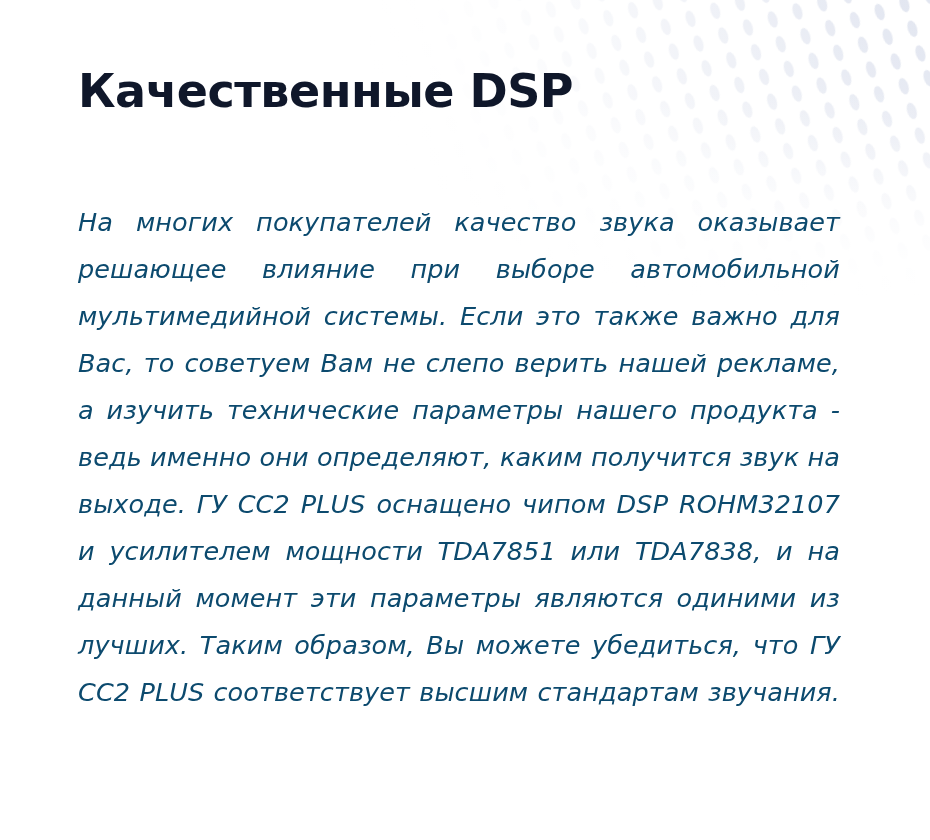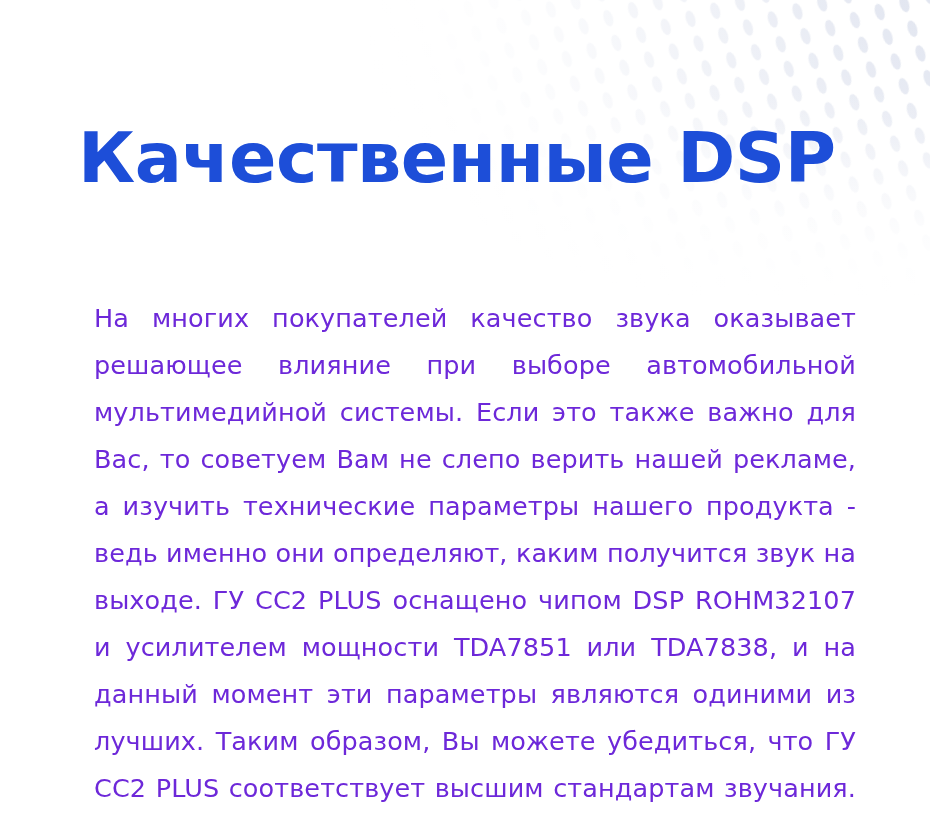--- a/index.html
+++ b/index.html
@@ -60,12 +60,12 @@
 
   .heading {
     margin: 0;
-    padding-top: 120px;
-    font-size: 70px;
+    padding-top: 66px;
+    font-size: 46px;
     line-height: 1.1;
     font-weight: 700;
     letter-spacing: -0.5px;
-    color: #1d4ed8;
+    color: #0f172a;
     white-space: nowrap;
   }
 

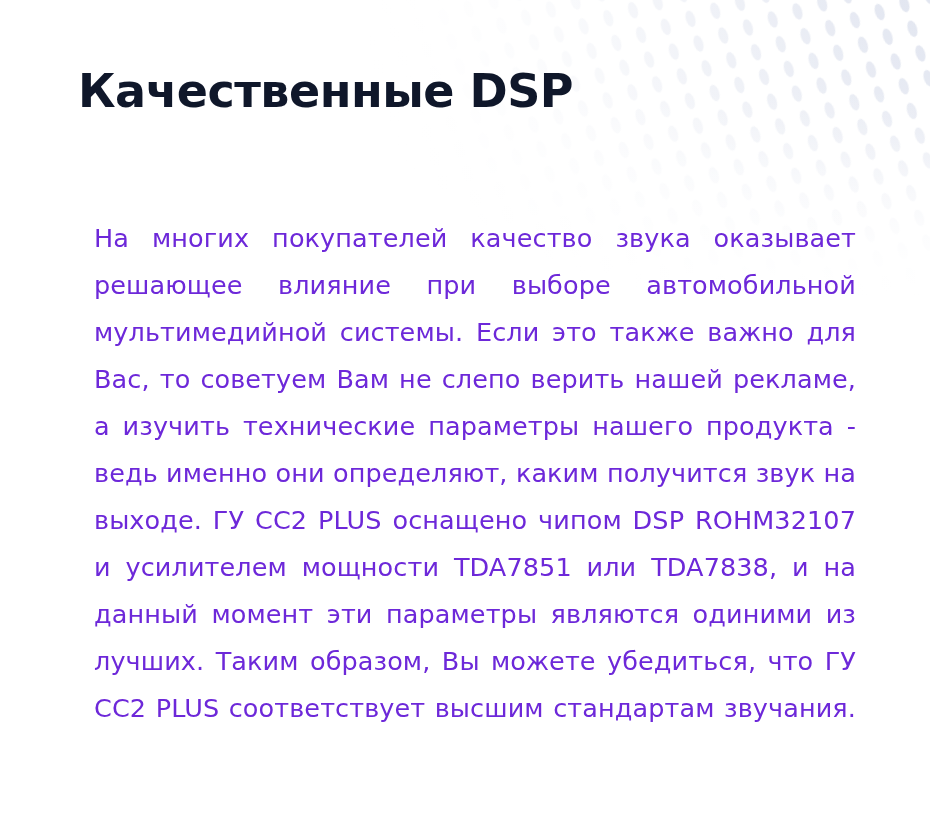--- a/index.html
+++ b/index.html
@@ -70,16 +70,17 @@
   }
 
   .body-copy {
-    margin: 16px;
+    margin: 0;
     padding-top: 82px;
     width: 762px;
     font-size: 25.5px;
     line-height: 47px;
-    color: #6d28d9;
+    color: #0c4a6e;
     text-align: justify;
     text-justify: inter-word;
     font-weight: 400;
     letter-spacing: 0.1px;
+    font-style: italic;
   }
   
   .body-copy::after {

